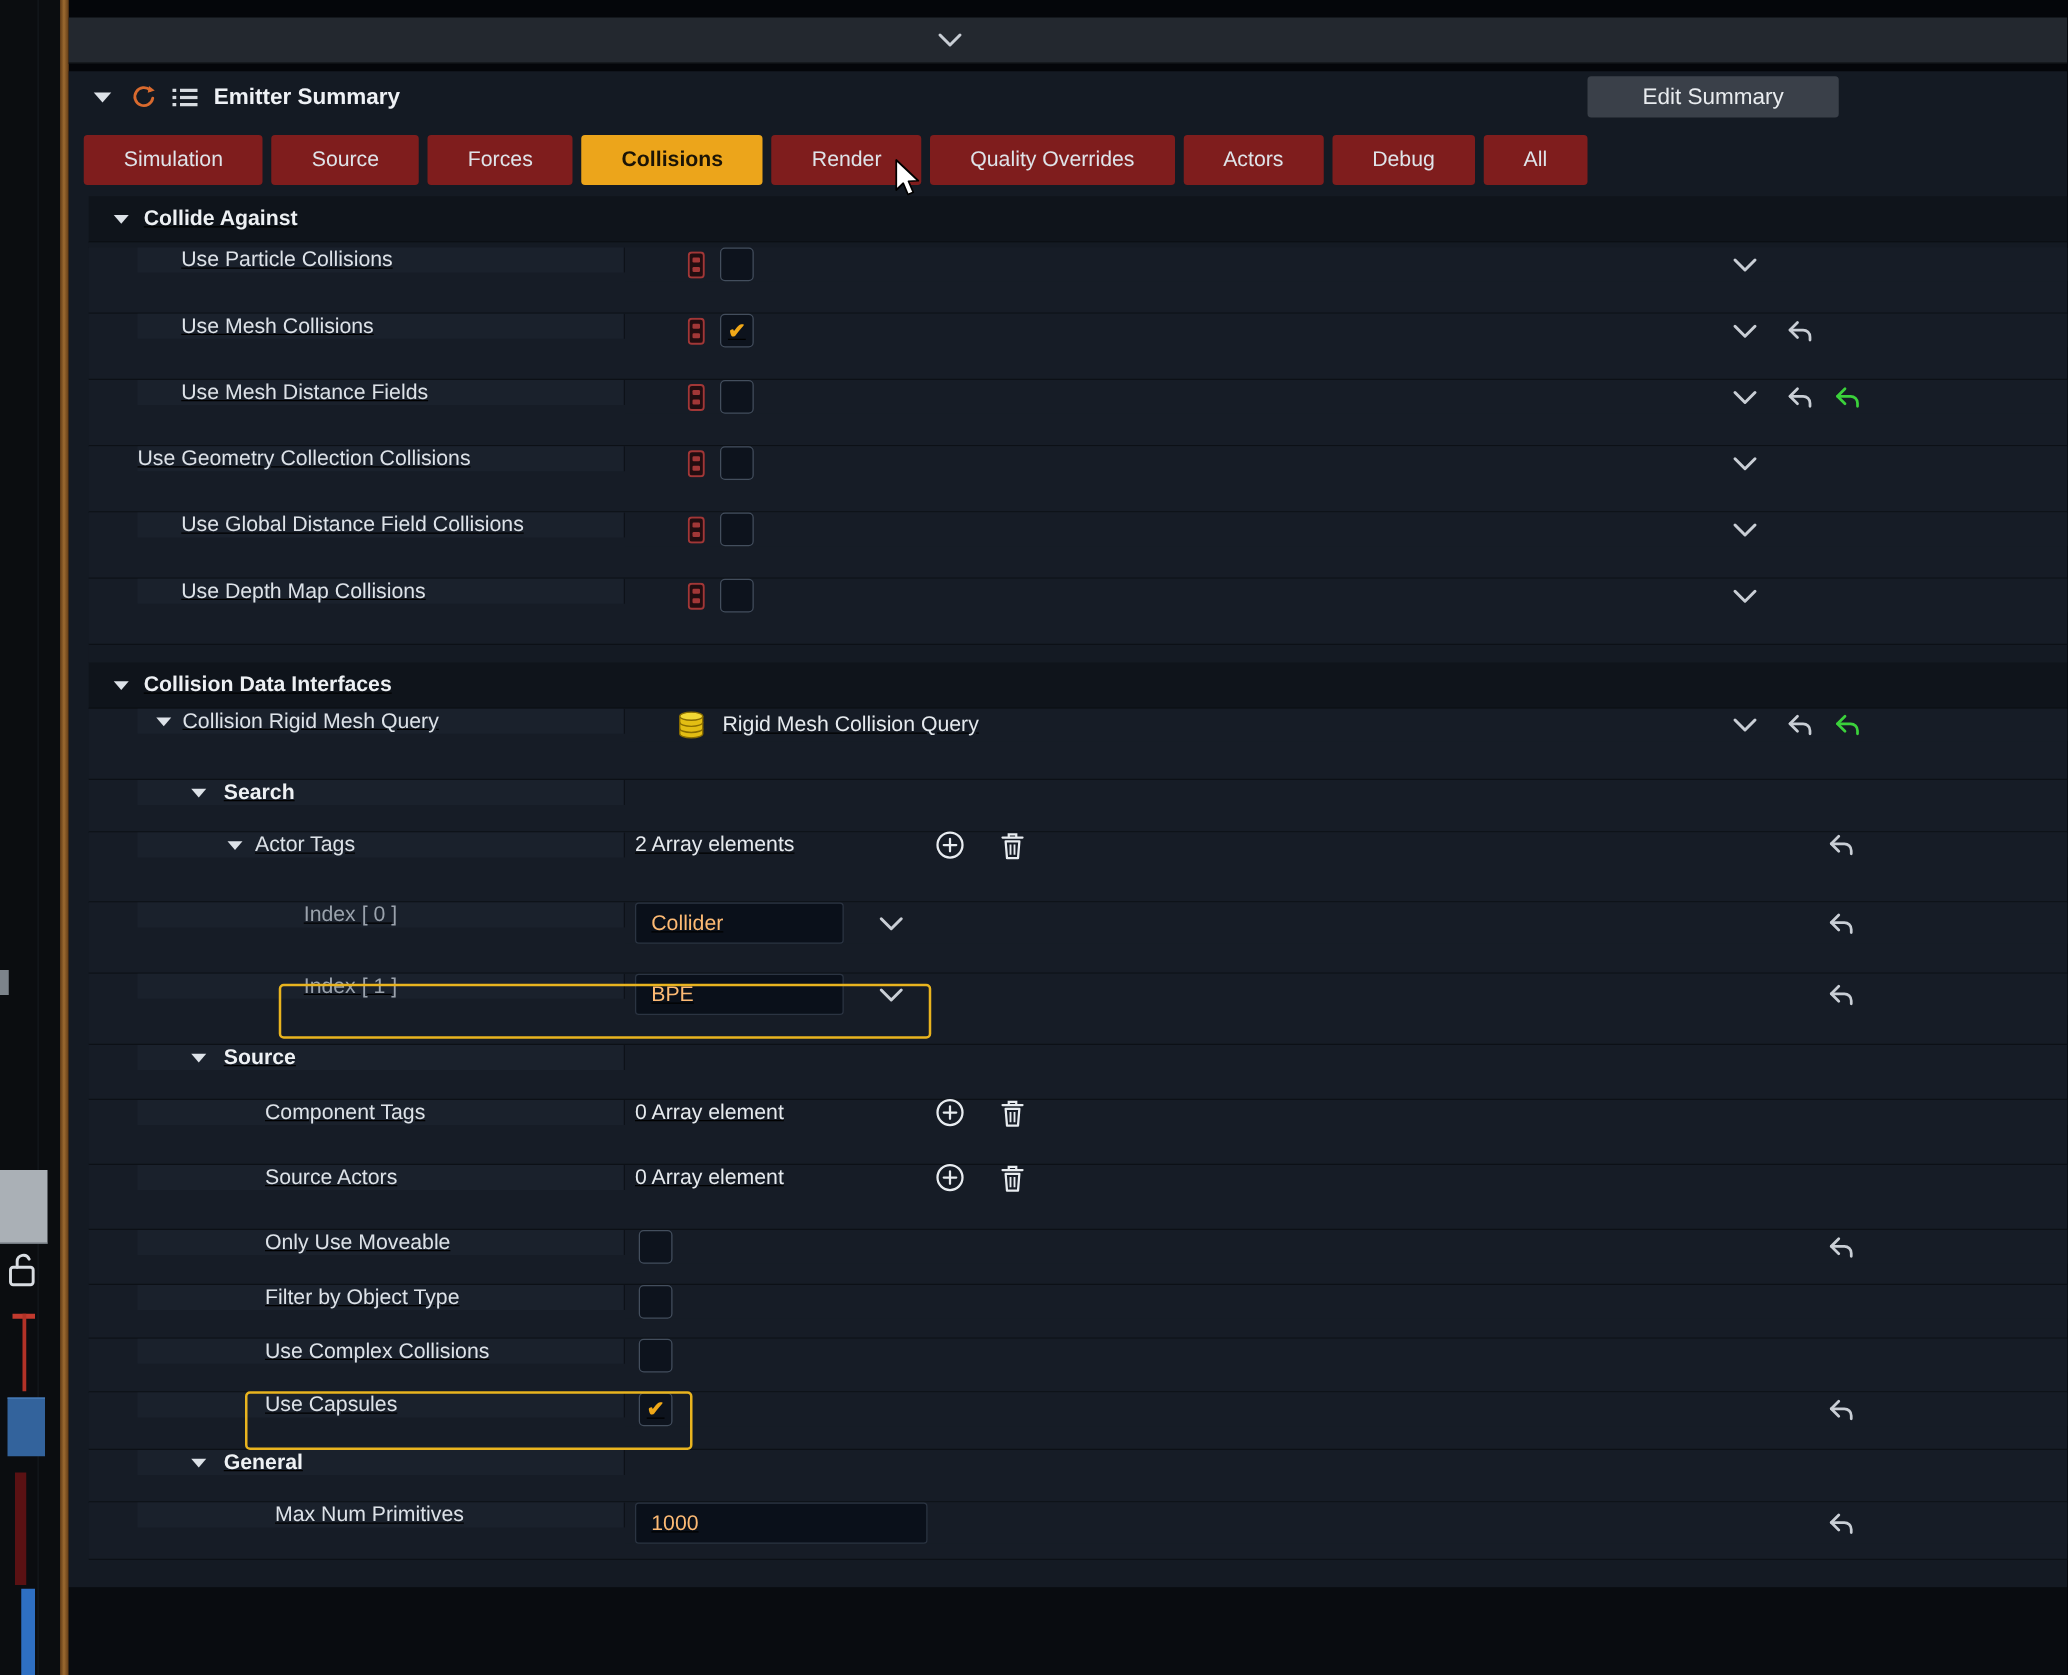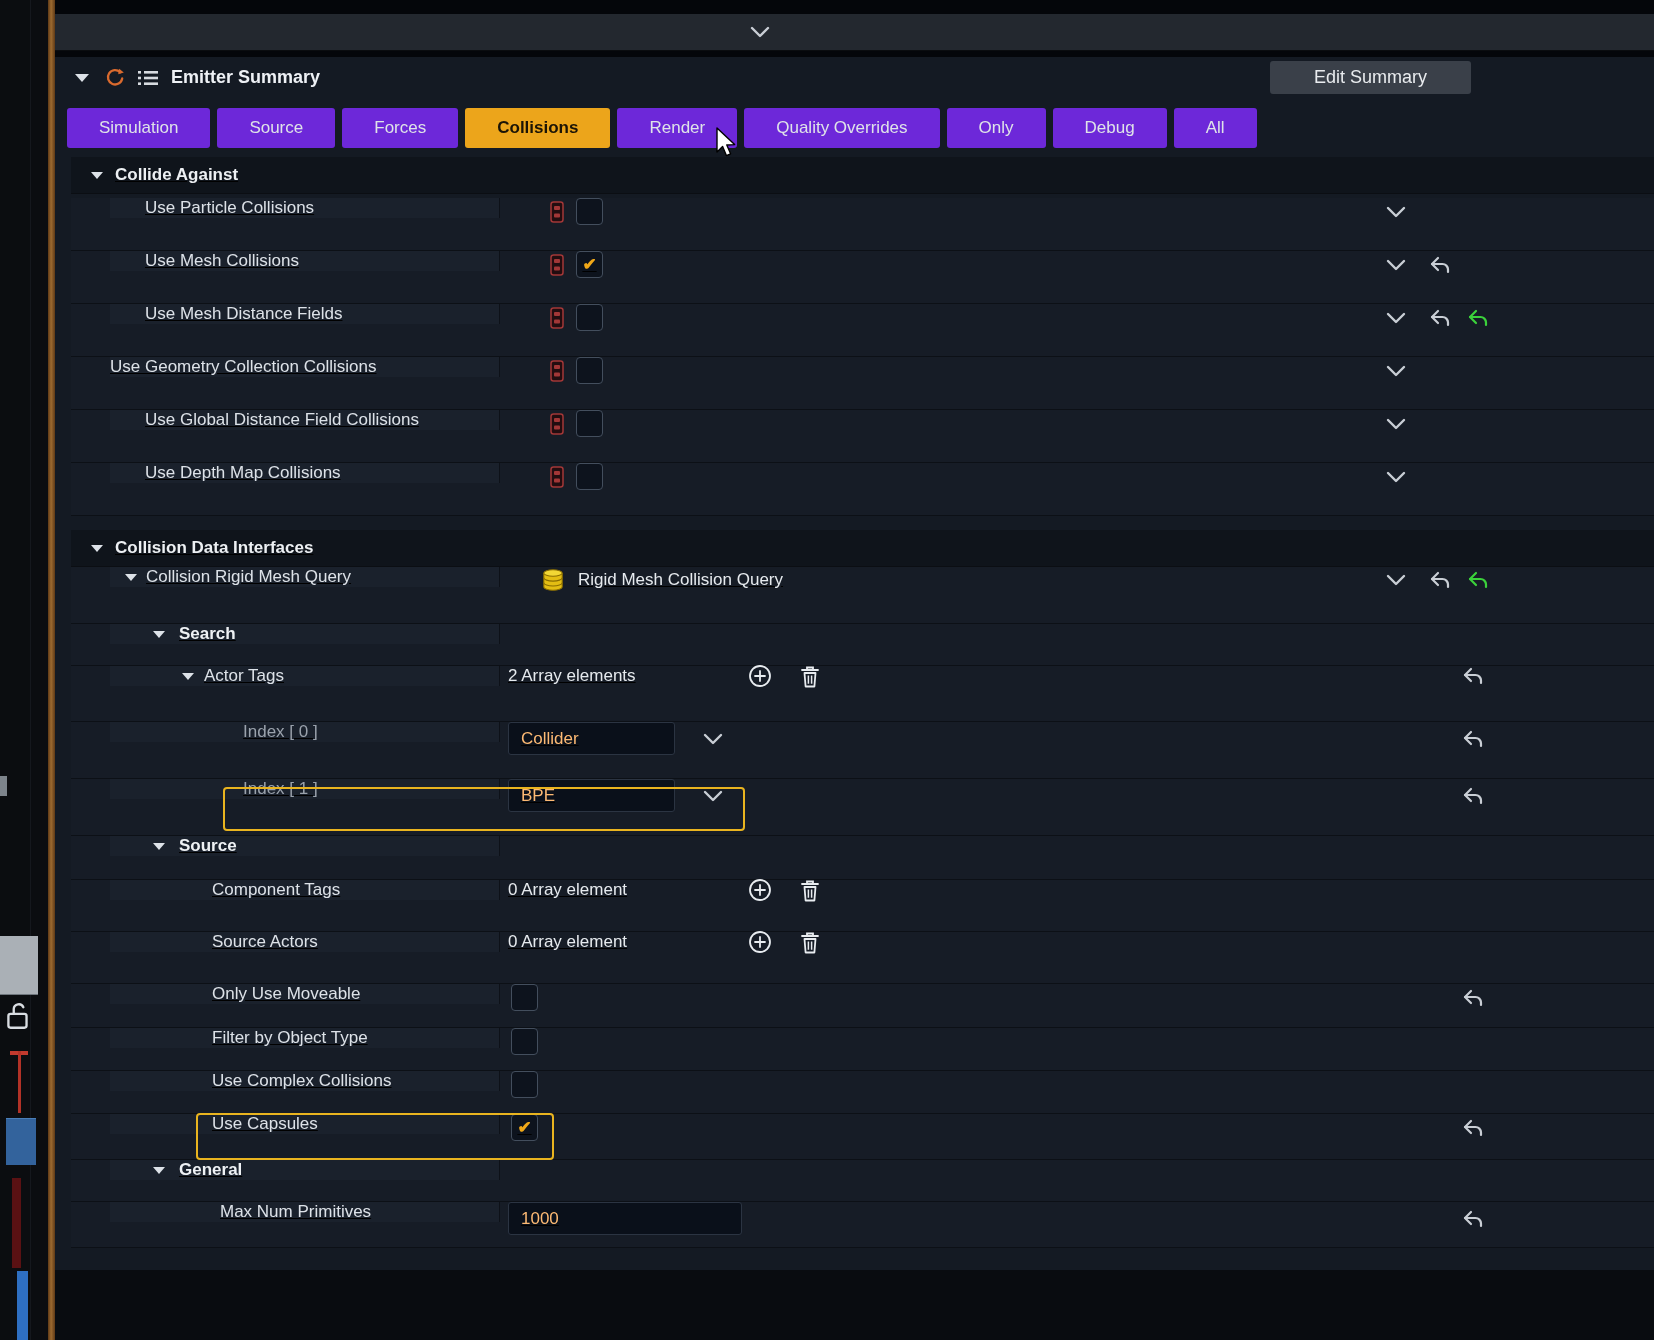--- a/index.html
+++ b/index.html
@@ -35,7 +35,7 @@
             color:#e9ecef;font-size:18px;display:flex;align-items:center;justify-content:center;cursor:default;}
 
   .tabs{position:absolute;left:12px;top:51px;height:40px;display:flex;gap:7px;}
-  .tab{height:40px;display:flex;align-items:center;justify-content:center;padding:0 32px;background:#6d28d9;
+  .tab{height:40px;display:flex;align-items:center;justify-content:center;padding:0 32px;background:#7f1d1d;
        border-radius:3px;color:#dfe3e8;font-size:17px;white-space:nowrap;cursor:default;}
   .tab.active{background:#eca51b;color:#1b1406;font-weight:700;}
 

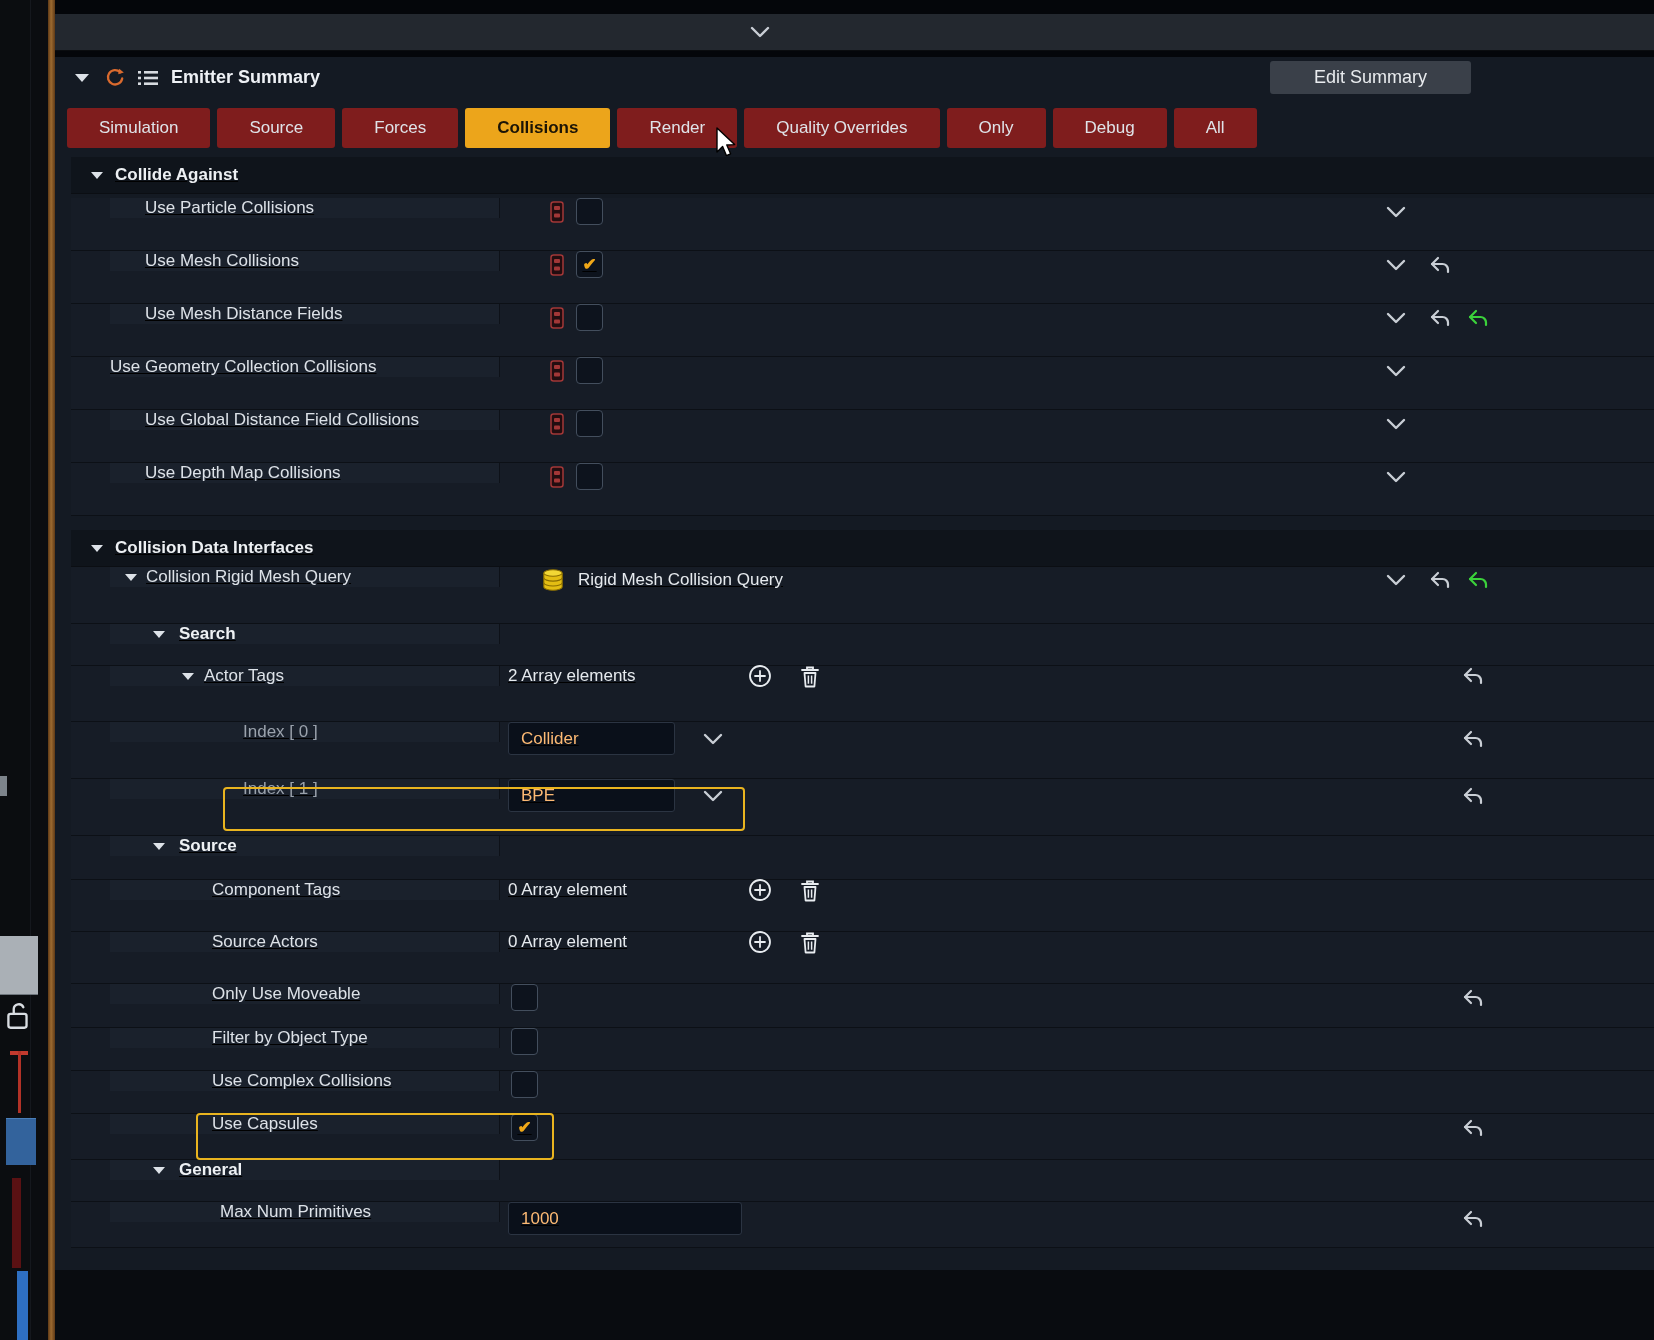--- a/index.html
+++ b/index.html
@@ -188,7 +188,7 @@
       <div class="tab active">Collisions</div>
       <div class="tab">Render</div>
       <div class="tab">Quality Overrides</div>
-      <div class="tab">Only</div>
+      <div class="tab">Actors</div>
       <div class="tab">Debug</div>
       <div class="tab">All</div>
     </div>

